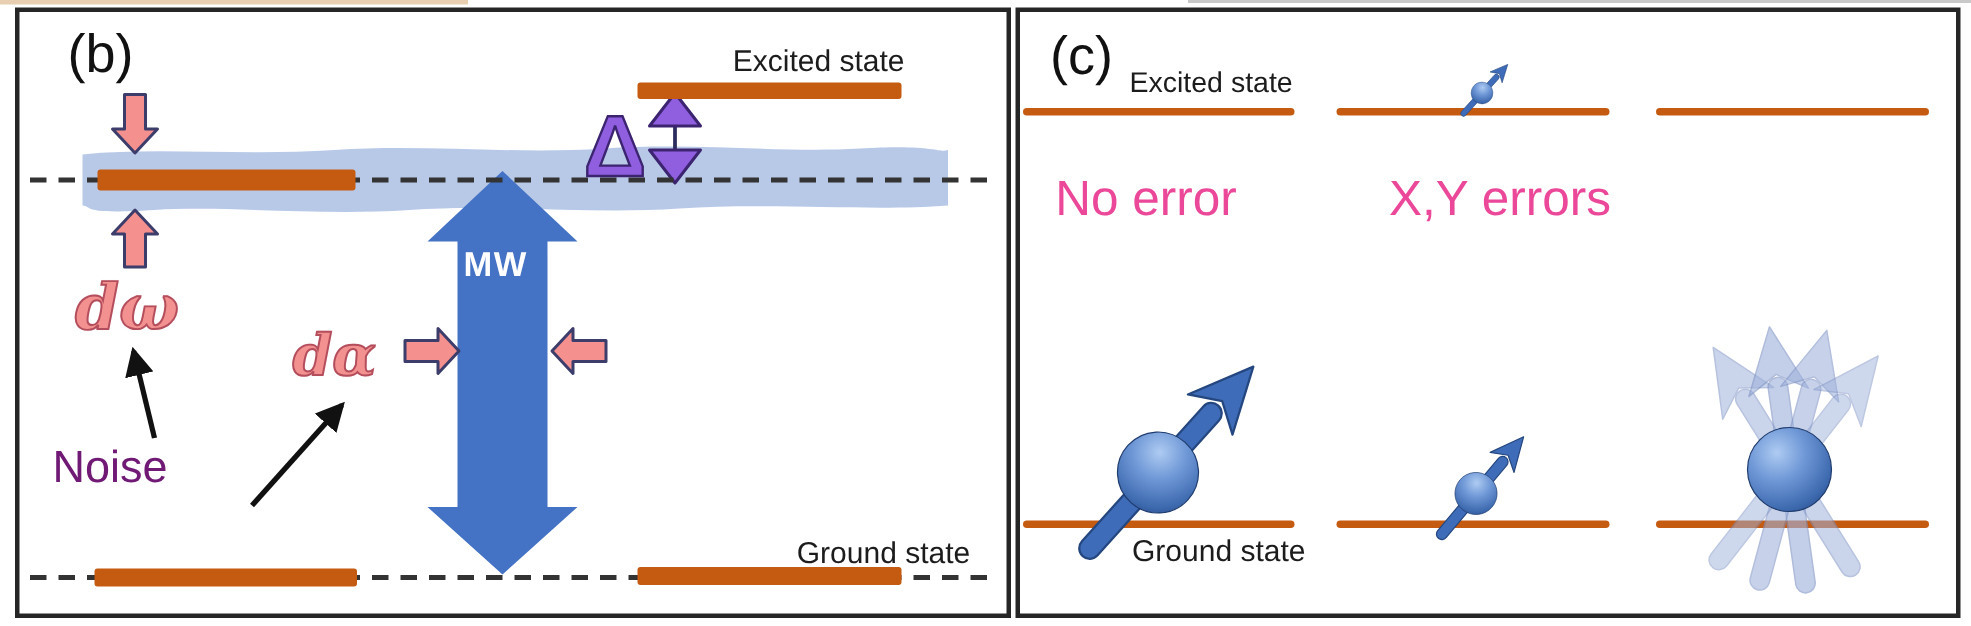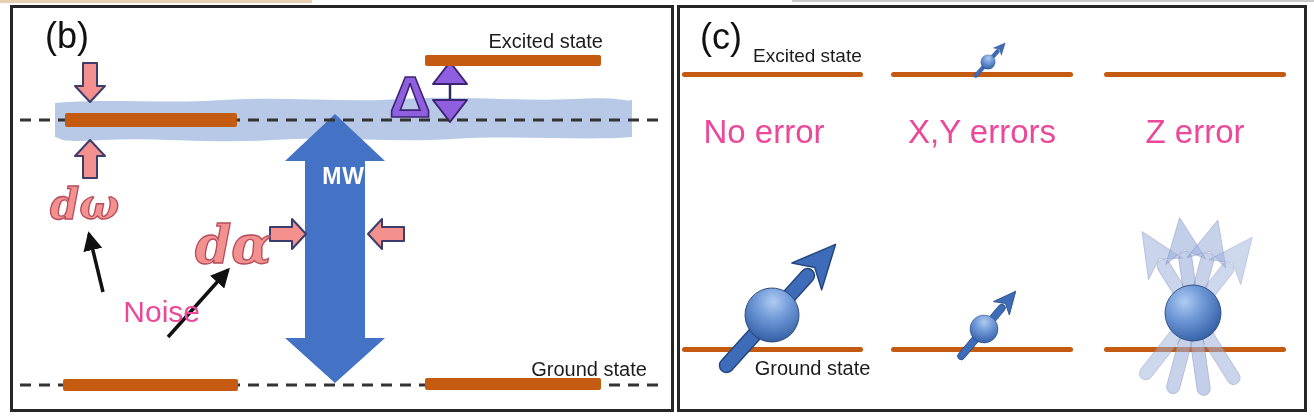--- a/index.html
+++ b/index.html
@@ -119,7 +119,7 @@
     <div class="lab state-lab" style="left:70px;top:349px;width:125px;text-align:center;">Ground state</div>
 
     <div class="lab err-lab" style="left:-8px;top:105px;width:184px;">No error</div>
-    <div class="lab err-lab" style="left:210px;top:105px;width:184px;">X,Y errors</div>
+    <div class="lab err-lab" style="left:210px;top:105px;width:184px;text-align:right;">X,Y errors</div>
     <div class="lab err-lab" style="left:423px;top:105px;width:184px;">Z error</div>
   </section>
 

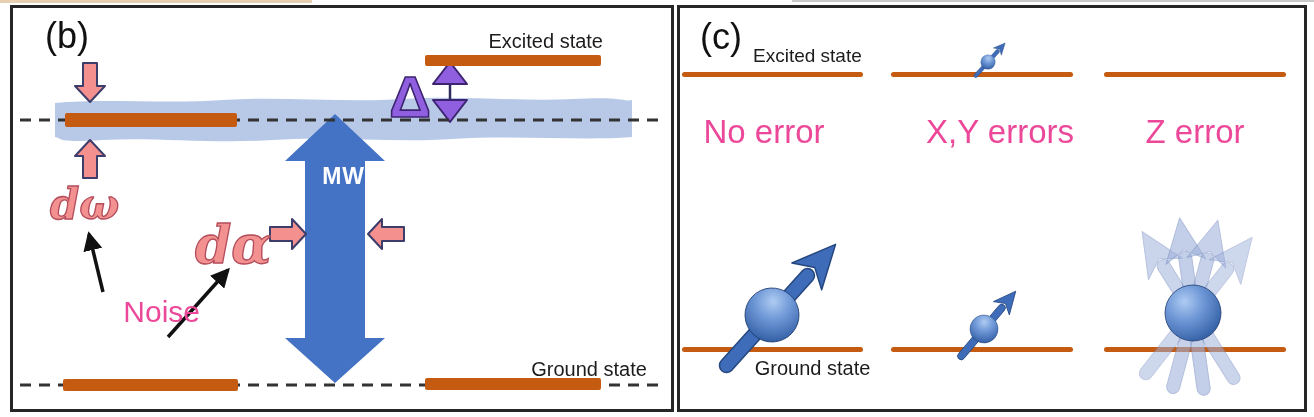--- a/index.html
+++ b/index.html
@@ -120,7 +120,6 @@
 
     <div class="lab err-lab" style="left:-8px;top:105px;width:184px;">No error</div>
     <div class="lab err-lab" style="left:210px;top:105px;width:184px;text-align:right;">X,Y errors</div>
-    <div class="lab err-lab" style="left:423px;top:105px;width:184px;">Z error</div>
   </section>
 
 </div>

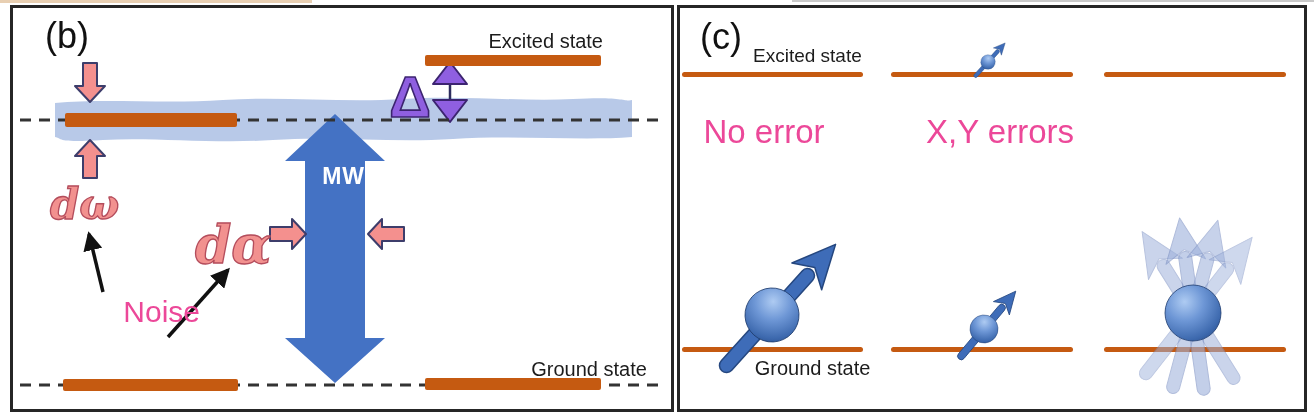--- a/index.html
+++ b/index.html
@@ -15,7 +15,7 @@
   .lab{position:absolute;color:#1a1a1a;white-space:nowrap;}
   .plabel{font-size:36px;color:#111;}
   .state-lab{font-size:20px;color:#1c1c1c;}
-  .mw-lab{font-size:23px;font-weight:bold;color:#fff;text-align:right;letter-spacing:1px;}
+  .mw-lab{font-size:23px;font-weight:bold;color:#fff;text-align:left;letter-spacing:1px;}
   .noise-math{font-family:"DejaVu Serif",serif;font-style:italic;font-weight:bold;
               color:#f2918f;-webkit-text-stroke:1.3px #b44d5c;text-shadow:0 0 1px #b44d5c;}
   .noise-lab{font-size:30px;line-height:1.12;text-align:right;color:#ec4899;white-space:normal;}

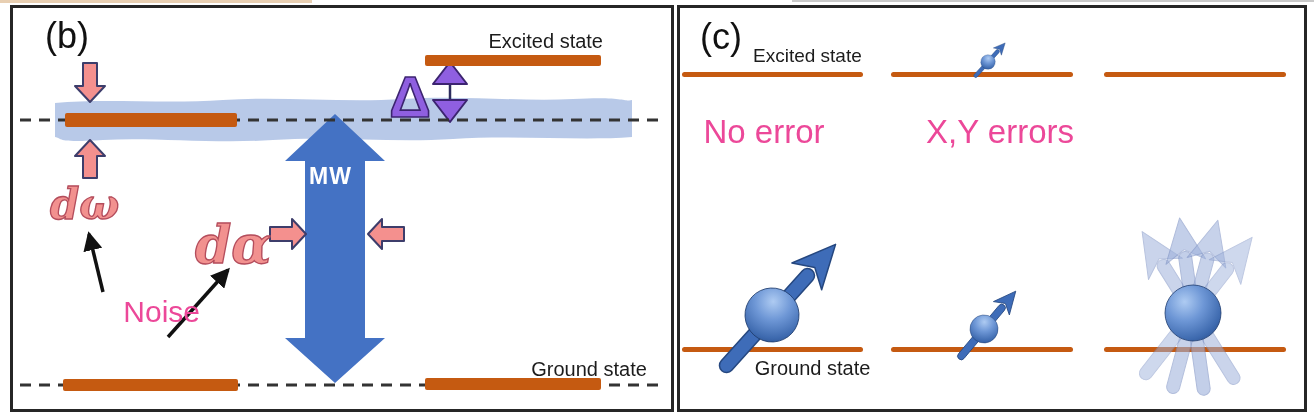--- a/index.html
+++ b/index.html
@@ -71,7 +71,7 @@
     <div class="lab state-lab" style="left:512px;top:350px;width:128px;text-align:center;">Ground state</div>
     <div class="lab mw-lab" style="left:296px;top:155px;width:56px;">MW</div>
     <div class="lab noise-math" style="left:37px;top:172px;font-size:42px;font-style:italic;">dω</div>
-    <div class="lab noise-math" style="left:182px;top:206px;font-size:52px;">dα</div>
+    <div class="lab noise-math" style="left:182px;top:206px;font-size:38px;">dα</div>
     <div class="lab noise-lab" style="left:22px;top:287px;width:165px;"><span>Noise</span><br></div>
   </section>
 

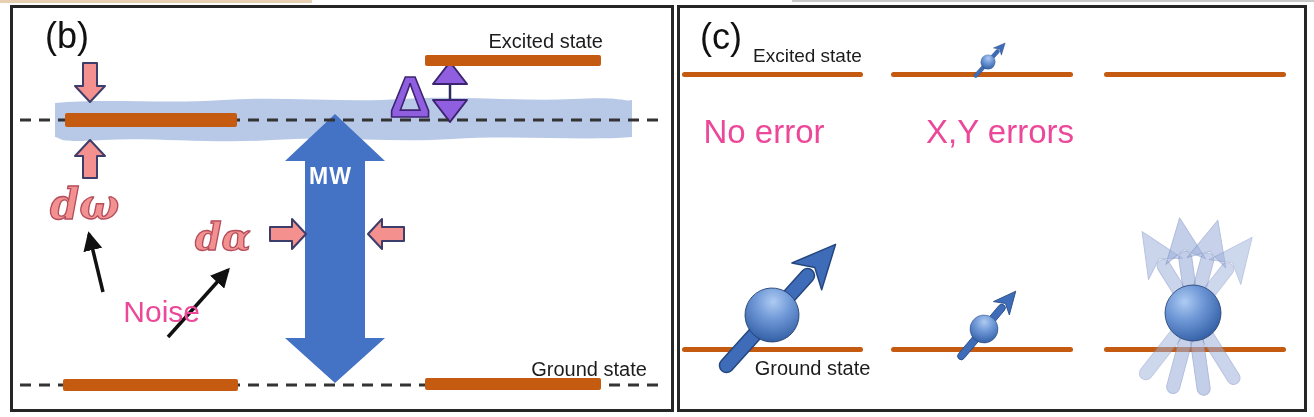--- a/index.html
+++ b/index.html
@@ -18,7 +18,7 @@
   .mw-lab{font-size:23px;font-weight:bold;color:#fff;text-align:left;letter-spacing:1px;}
   .noise-math{font-family:"DejaVu Serif",serif;font-style:italic;font-weight:bold;
               color:#f2918f;-webkit-text-stroke:1.3px #b44d5c;text-shadow:0 0 1px #b44d5c;}
-  .noise-lab{font-size:30px;line-height:1.12;text-align:right;color:#ec4899;white-space:normal;}
+  .noise-lab{font-size:30px;line-height:1.12;text-align:left;color:#701a75;white-space:normal;}
   .err-lab{font-size:33px;color:#ec4899;text-align:center;}
 </style>
 </head>

